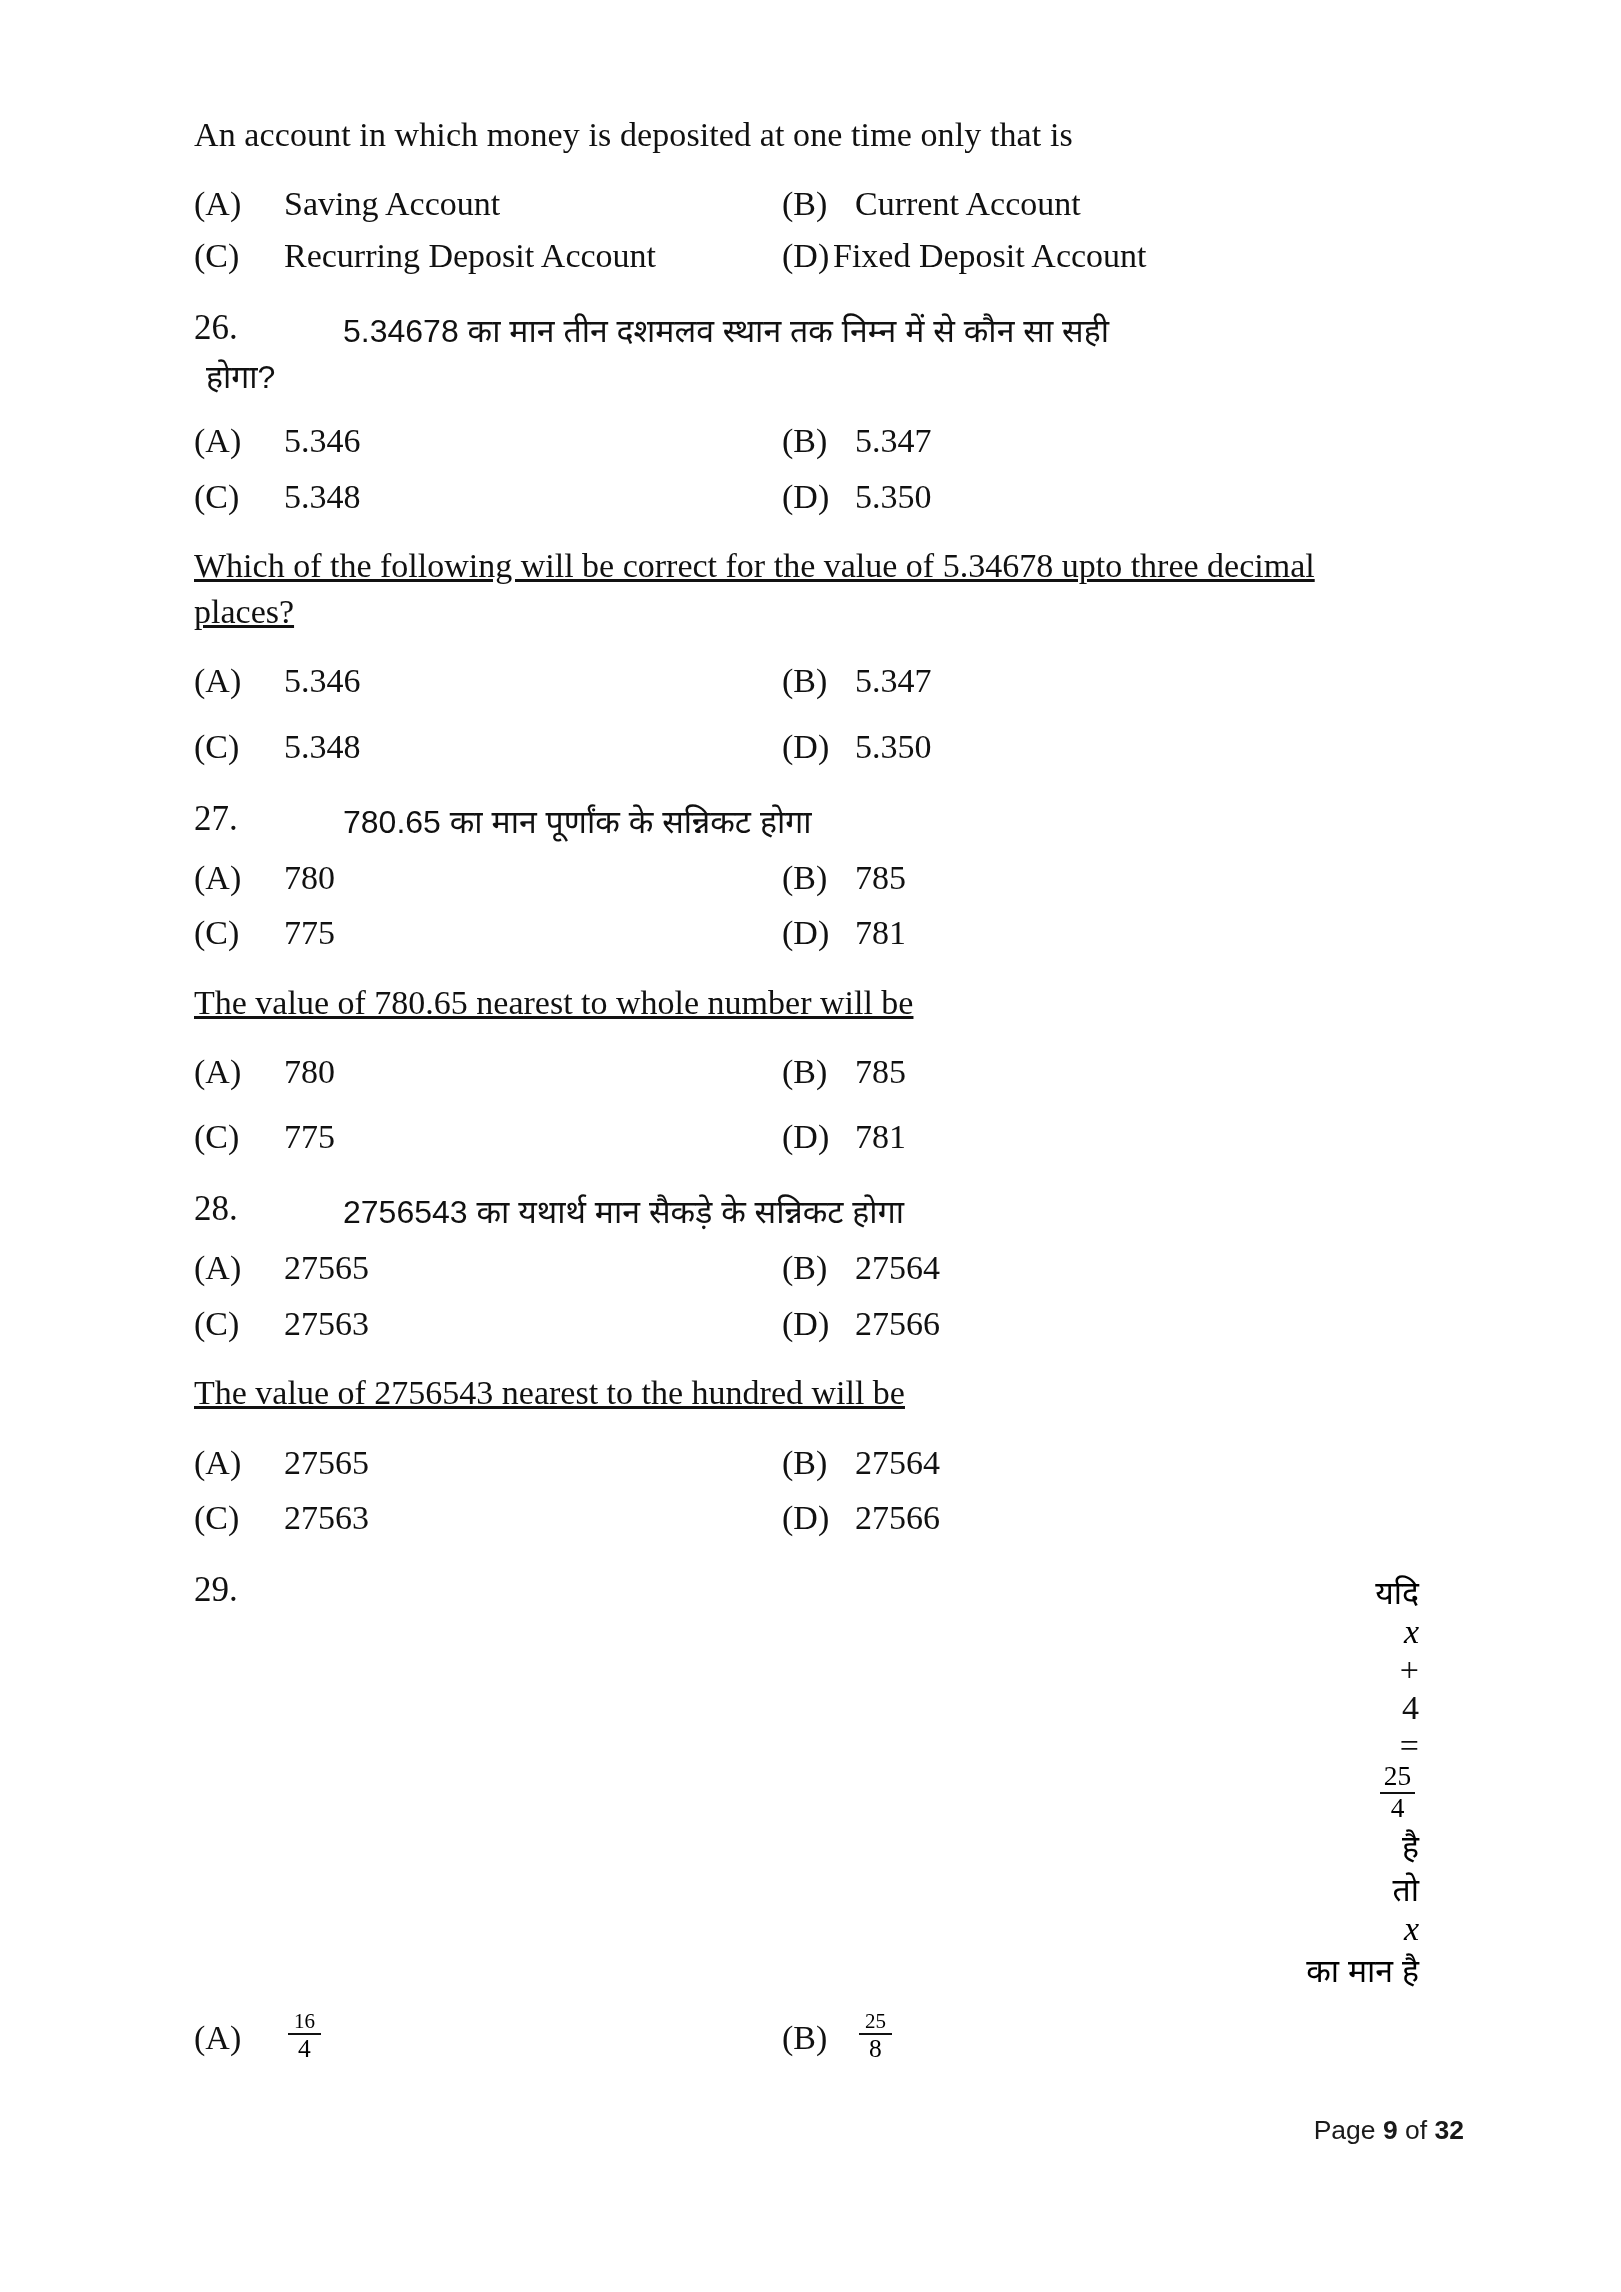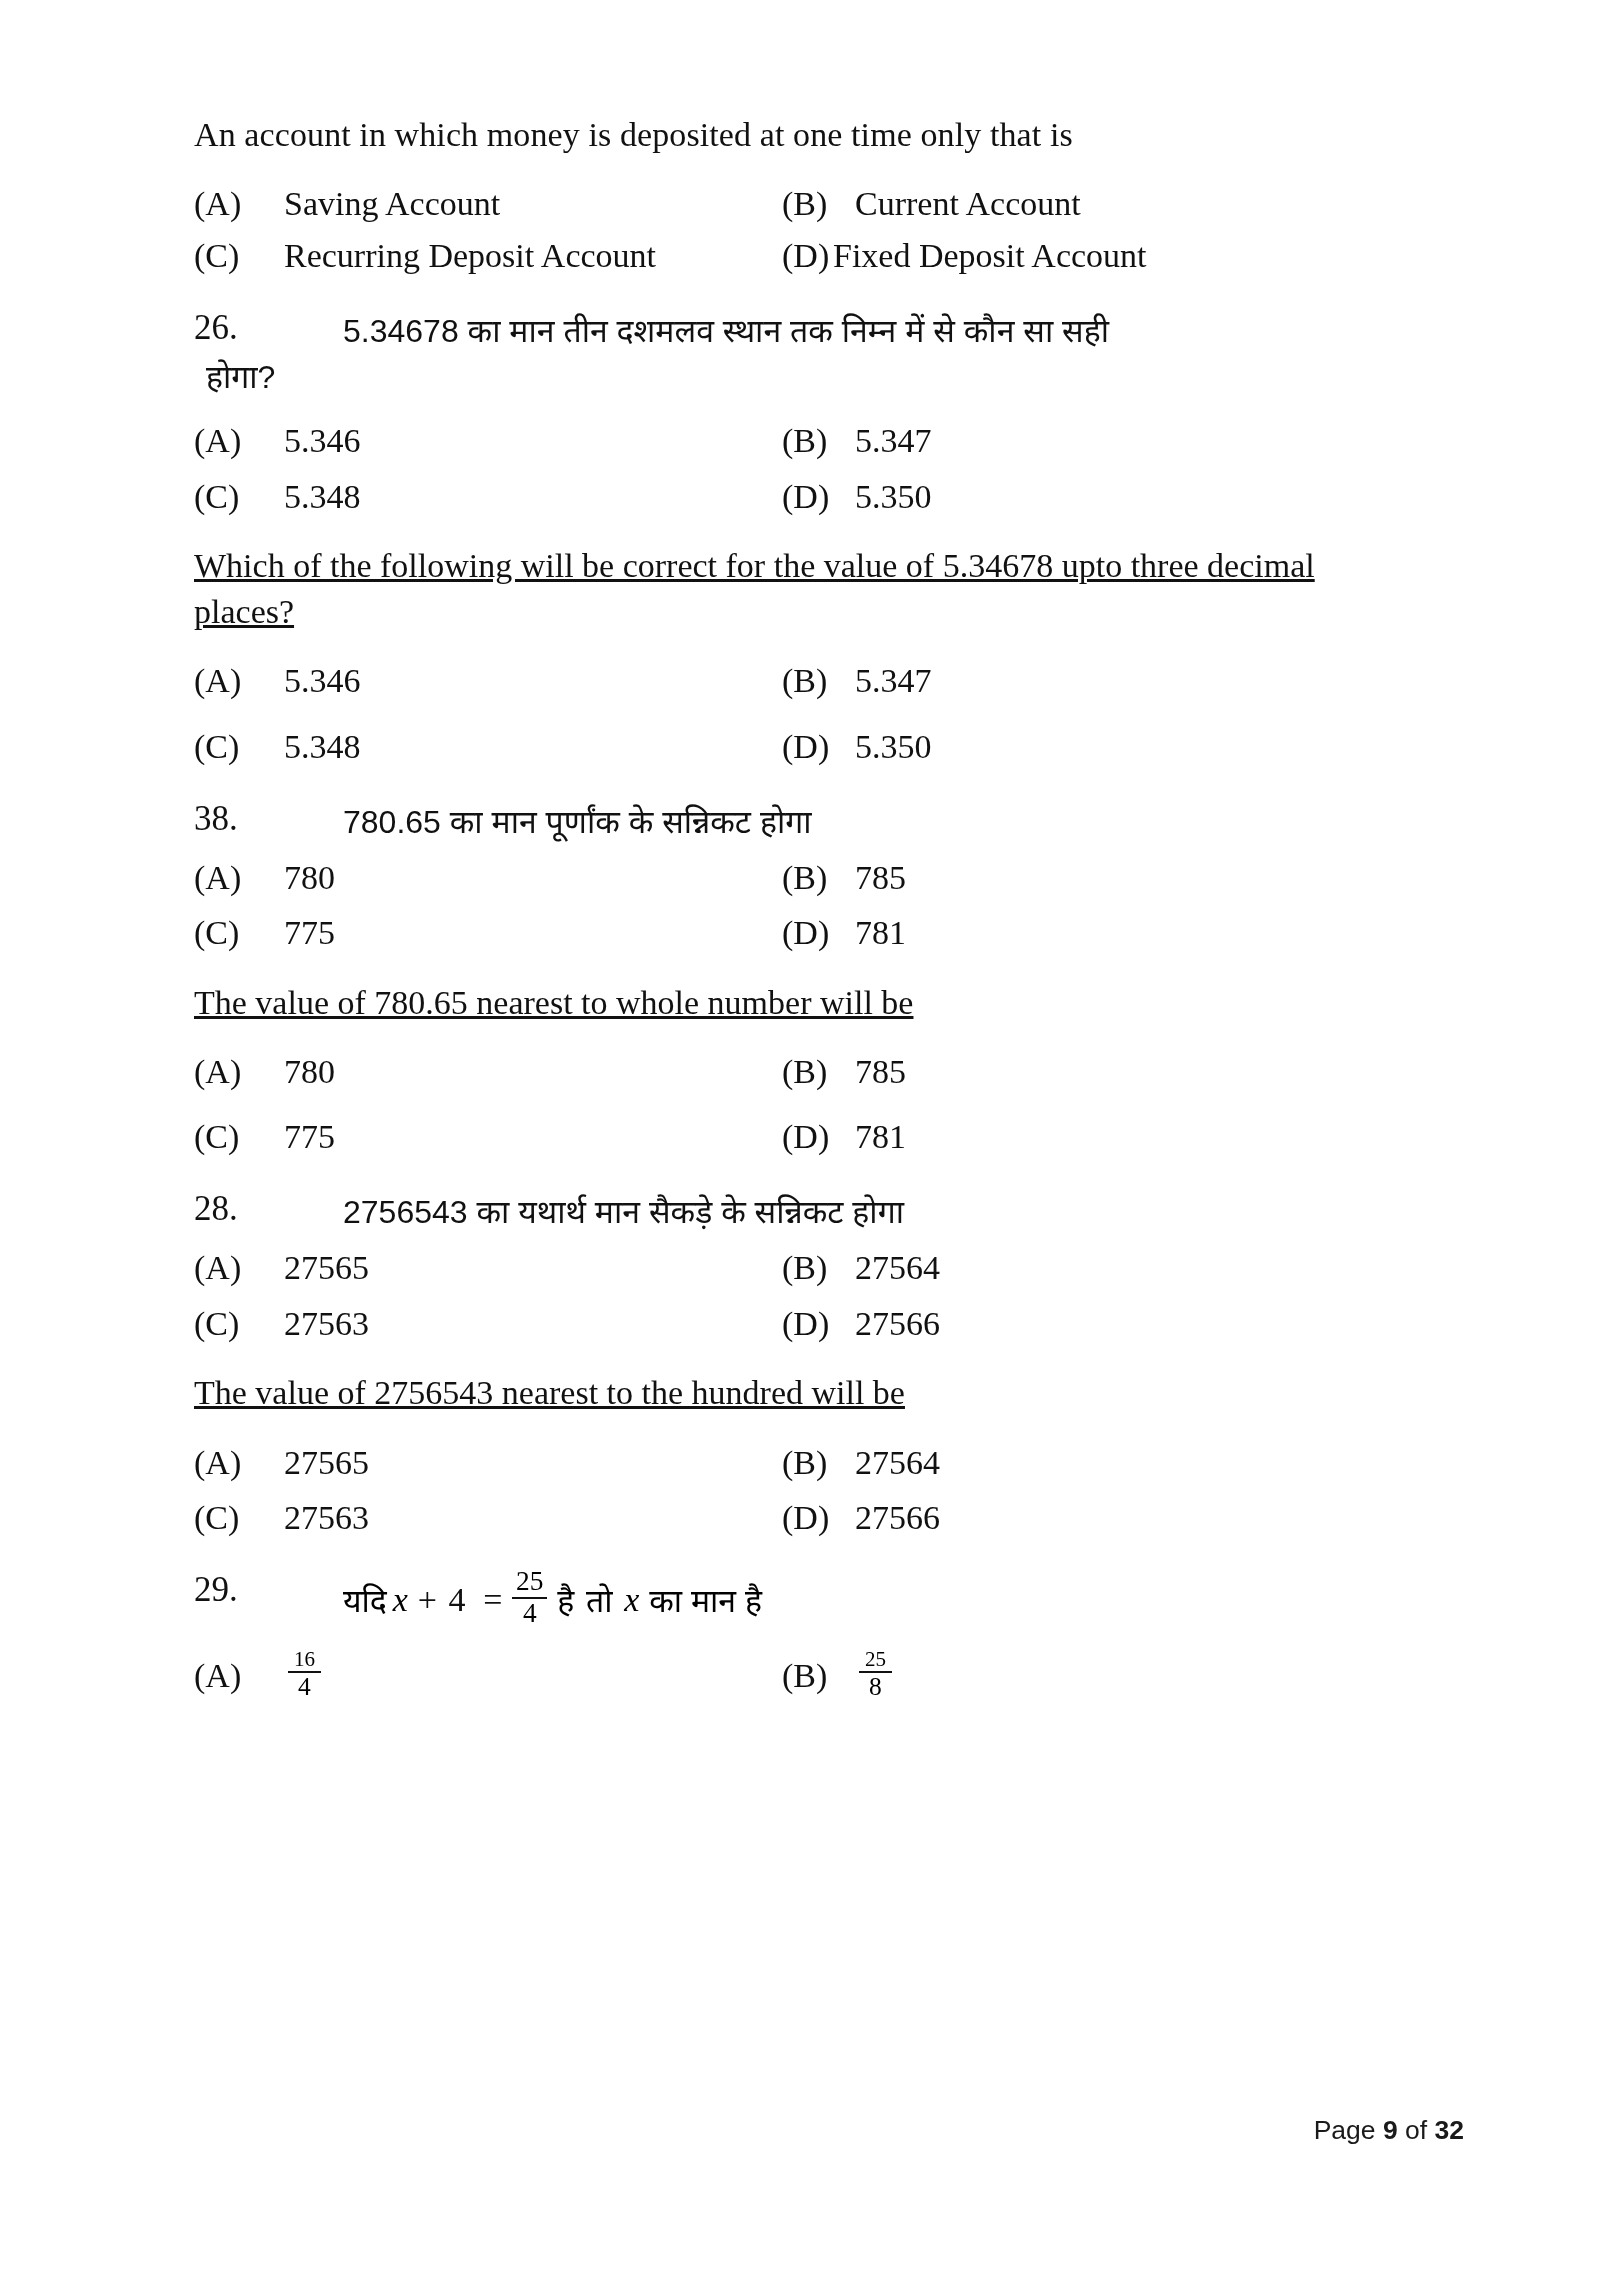--- a/index.html
+++ b/index.html
@@ -268,7 +268,7 @@
     <div class="sp-34"></div>
 
     <div class="qrow">
-      <div class="qnum">38.</div>
+      <div class="qnum">27.</div>
       <div class="qbody">
         <div class="q-hi q-hi-line" style="text-indent:55px">780.65 का मान पूर्णांक के सन्निकट होगा</div>
       </div>

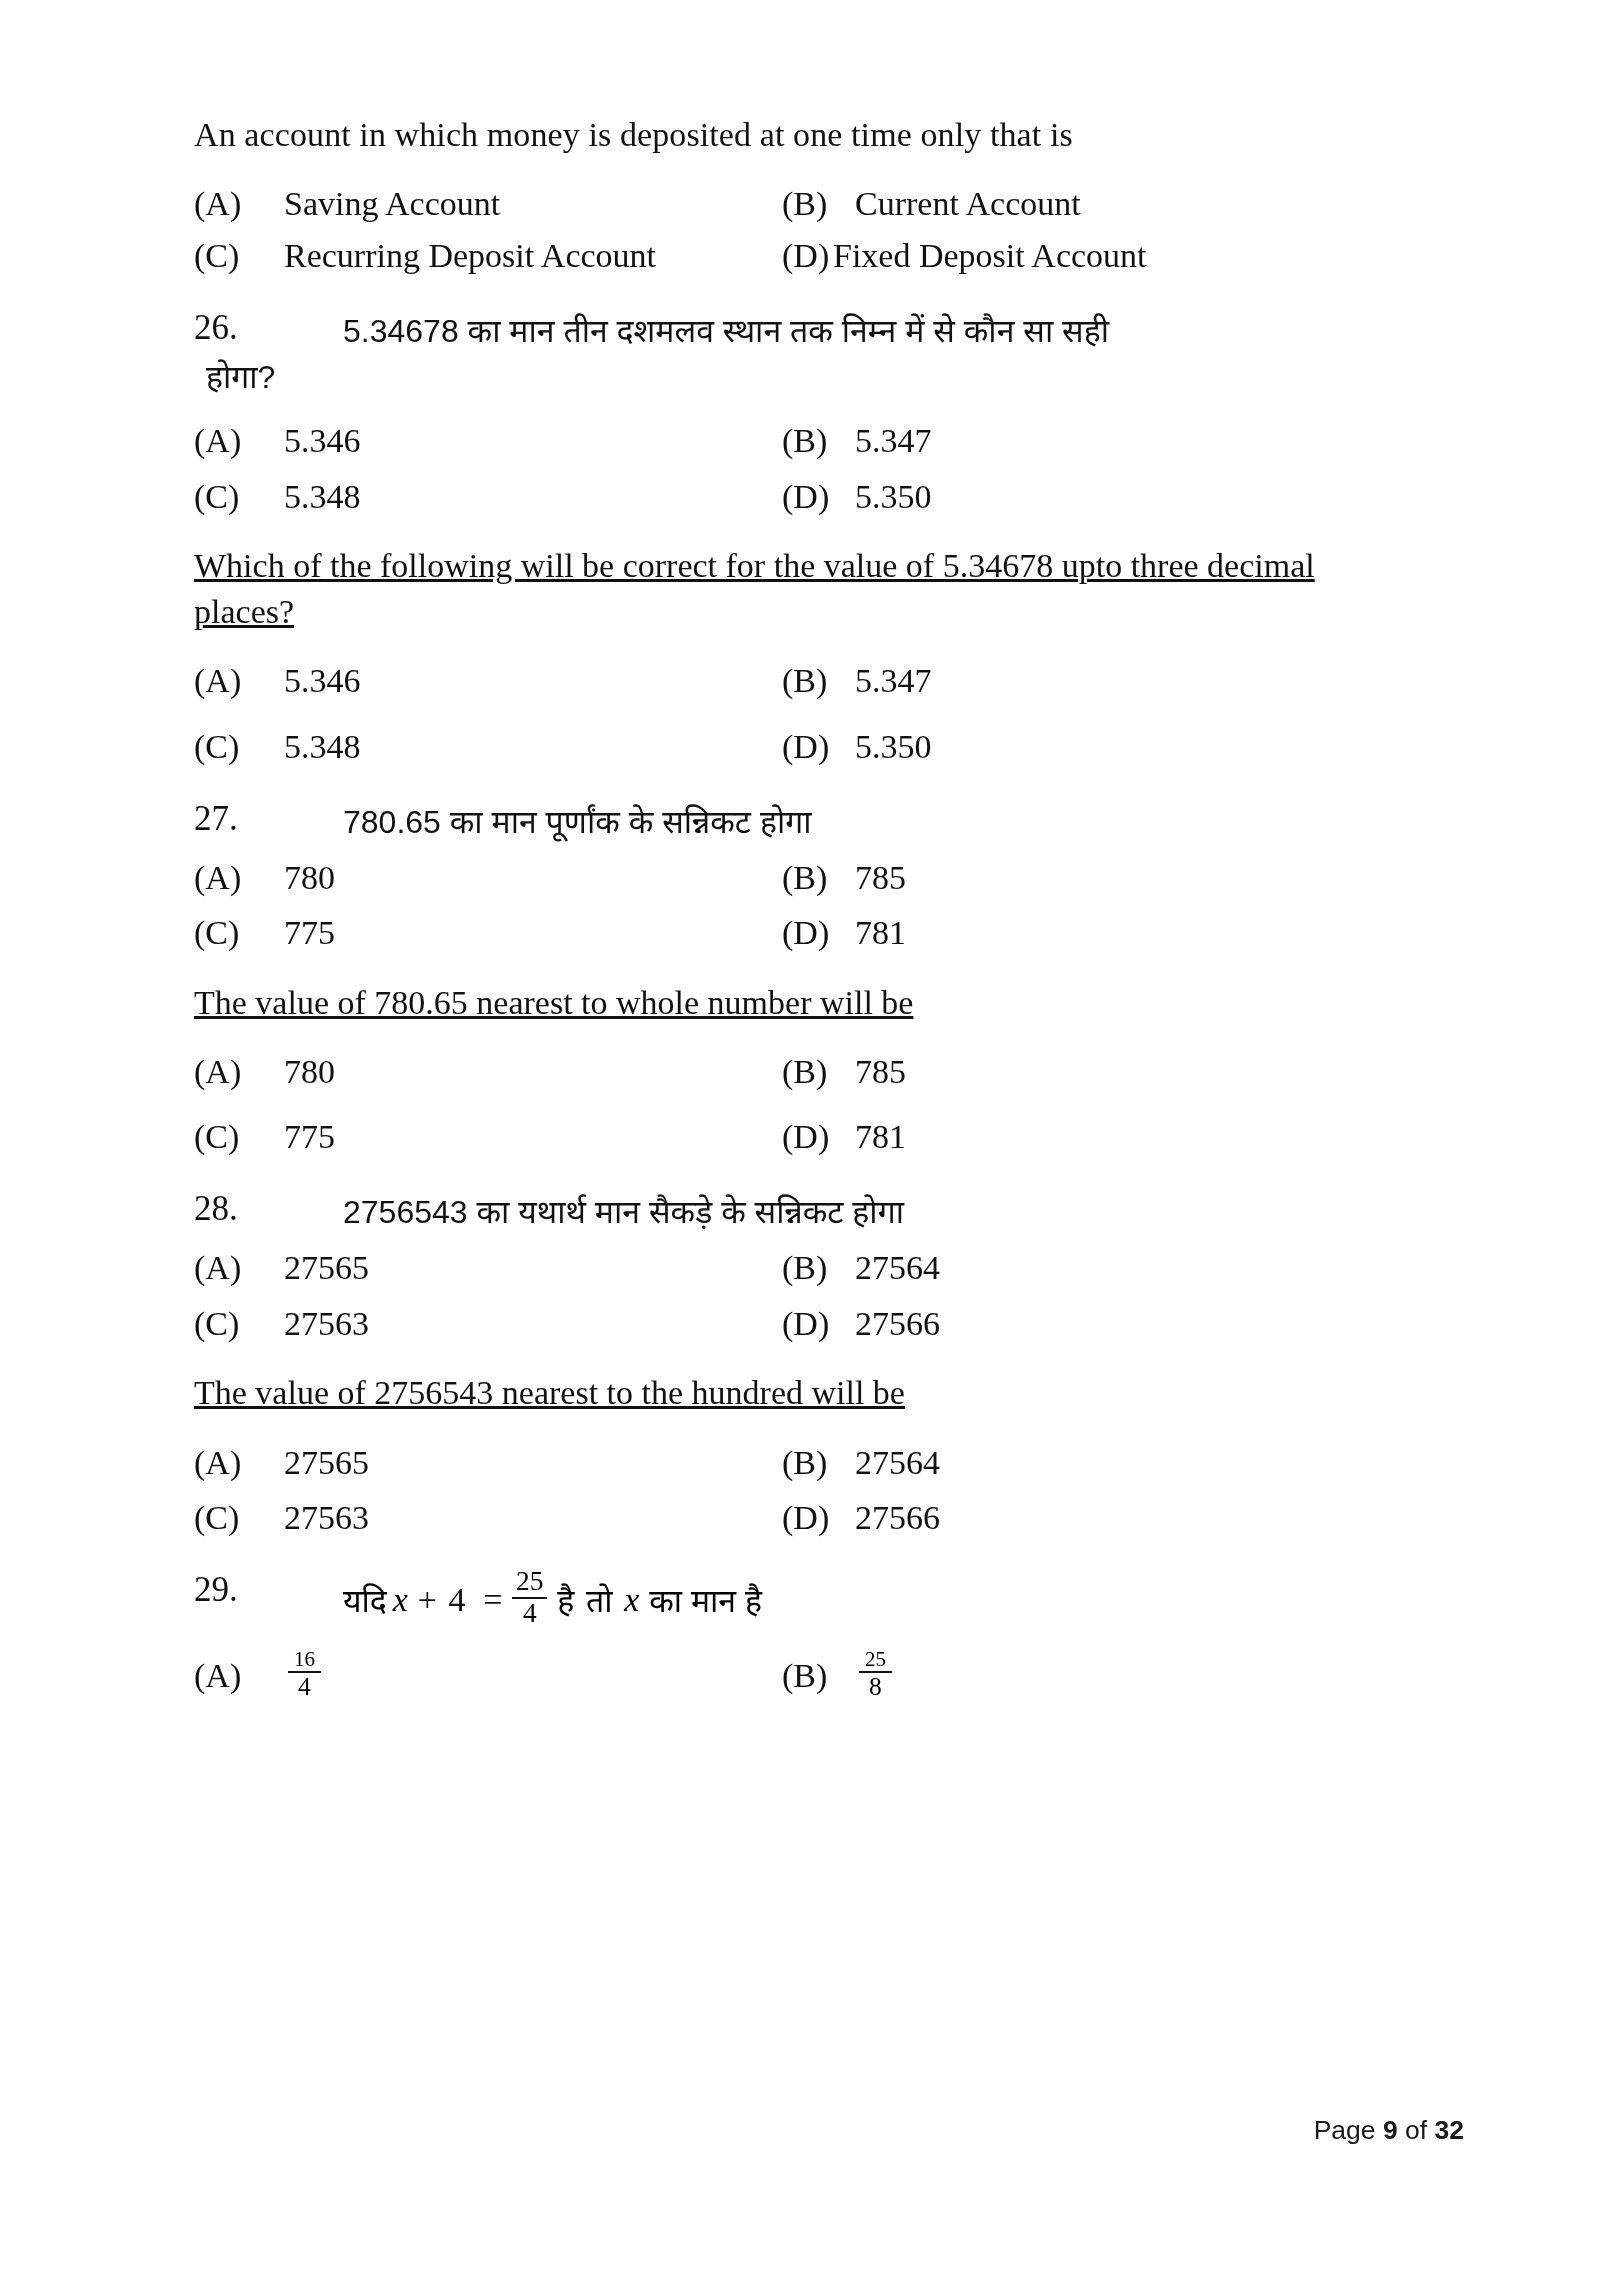--- a/index.html
+++ b/index.html
@@ -400,7 +400,7 @@
     <div class="qrow">
       <div class="qnum">29.</div>
       <div class="qbody" style="padding-left:55px">
-        <div style="display:flex; align-items:center;">
+        <div style="display:flex; align-items:flex-end;flex-direction:column;">
           <span class="inline-hi">यदि</span>
           <span class="mathvar" style="margin-left:5.9px">x</span>
           <span class="opt-text" style="margin-left:9.8px">+</span>

